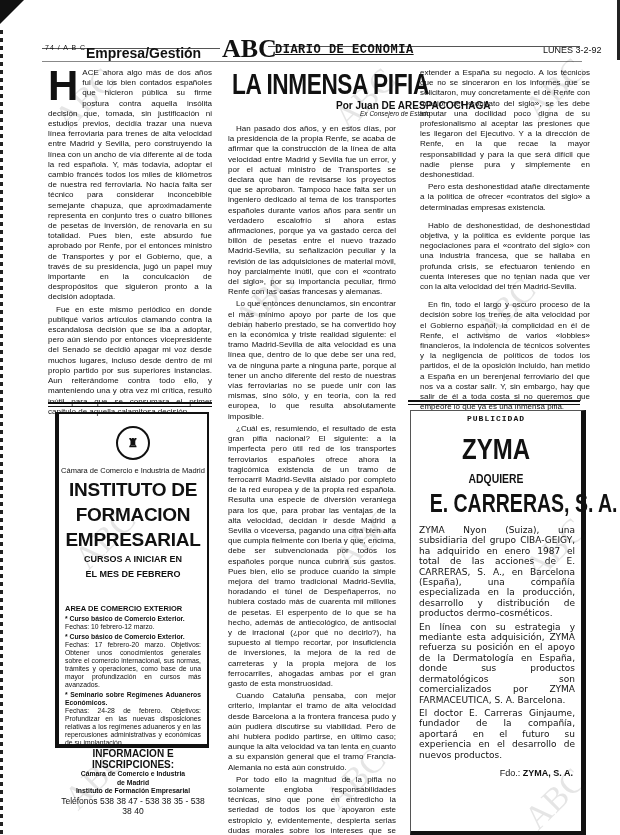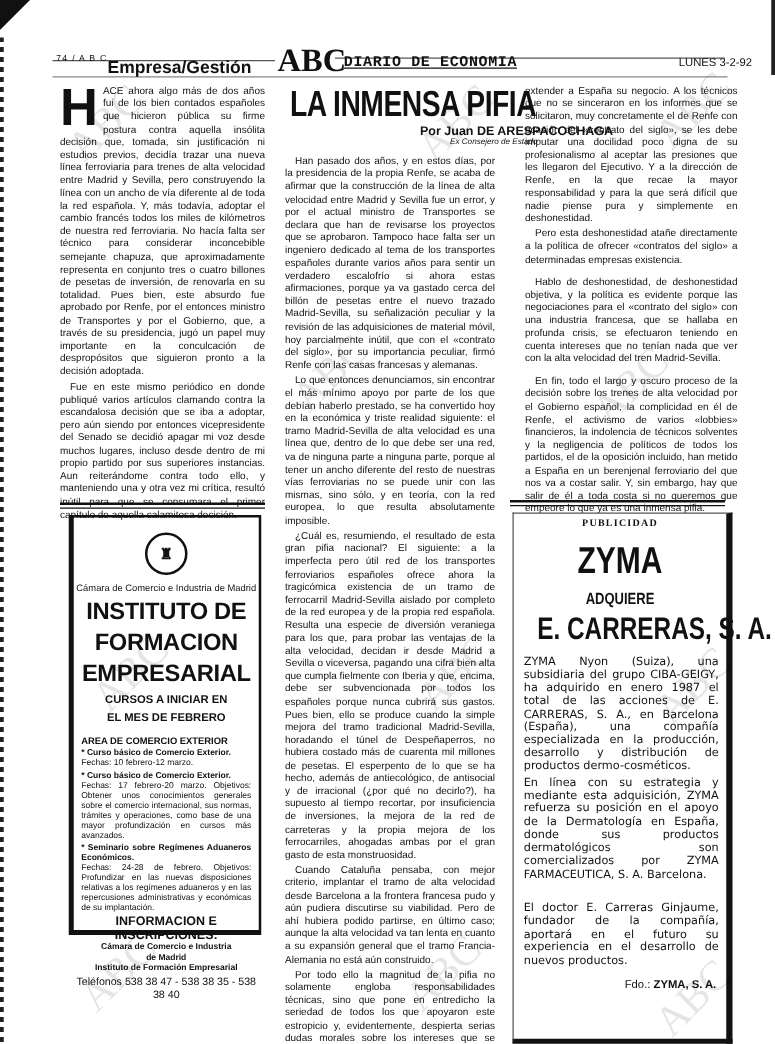--- a/index.html
+++ b/index.html
@@ -37,7 +37,7 @@
   .ad1 .info { font-size:6.8px; font-weight:bold; line-height:8.5px; }
   .ad1 .tel { font-size:8.5px; font-weight:normal; line-height:10px; }
   .ad2 { left:410px; top:410px; width:170px; height:420px; border:1px solid #555; border-right:5px solid #111; border-bottom:5px solid #111; }
-  .ad2 .lbl { text-align:center; font-family:Liberation Serif, serif; font-size:8px; font-weight:bold; letter-spacing:1px; margin-top:3px; }
+  .ad2 .lbl { text-align:center; font-family:Liberation Mono, monospace; font-size:8px; font-weight:bold; letter-spacing:1px; margin-top:3px; }
   .ad2 .z { text-align:center; font-size:30px; font-weight:bold; line-height:32px; margin-top:10px; transform:scaleX(0.8); }
   .ad2 .adq { text-align:center; font-size:13px; font-weight:bold; margin-top:6px; transform:scaleX(0.8); }
   .ad2 .co { text-align:center; font-size:25px; font-weight:bold; line-height:27px; margin-top:4px; transform:scaleX(0.78); white-space:nowrap; }

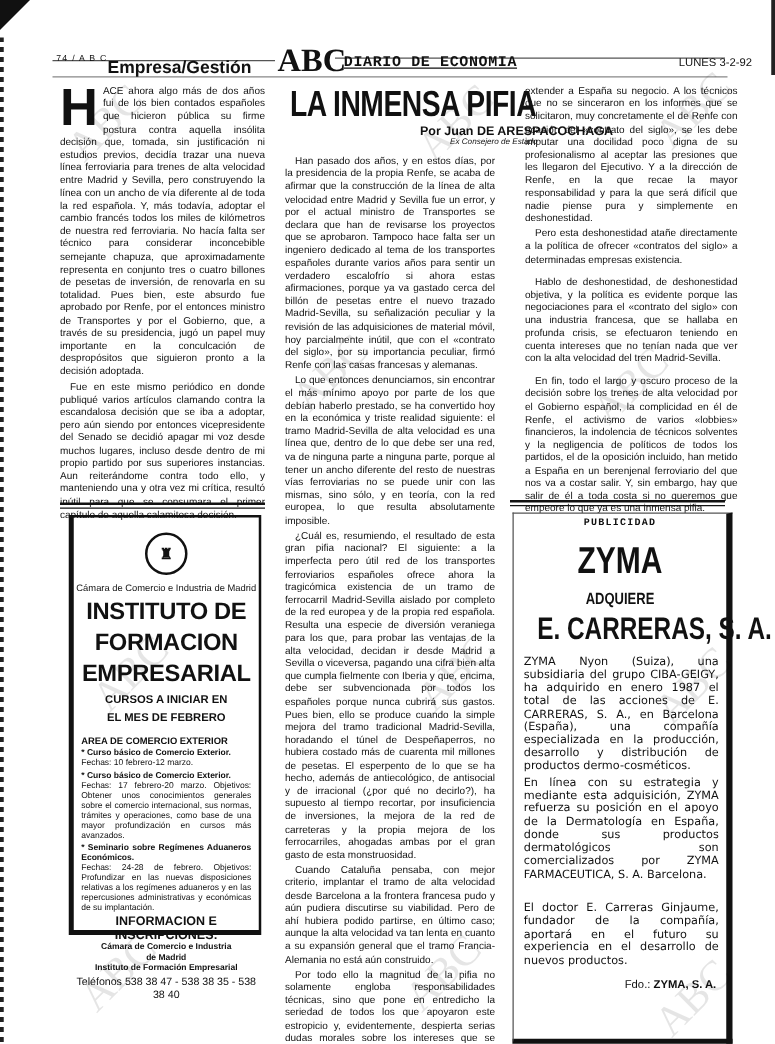--- a/index.html
+++ b/index.html
@@ -30,7 +30,7 @@
   .ad1 .org { font-size:7.5px; line-height:9px; }
   .ad1 .big { font-size:19px; font-weight:bold; line-height:21px; margin-top:4px; letter-spacing:-0.3px; }
   .ad1 .sub { font-size:9px; font-weight:bold; line-height:11px; margin-top:4px; }
-  .ad1 .area { font-size:7.5px; font-weight:bold; margin:8px 6px 2px 6px; }
+  .ad1 .area { font-size:7.5px; font-weight:bold; margin:24px 6px 2px 6px; }
   .ad1 .item { font-size:6.8px; line-height:8px; margin:2px 6px 0 6px; text-align:justify; }
   .ad1 .item b { font-weight:bold; }
   .ad1 .info-h { font-size:10px; font-weight:bold; margin-top:1px; }

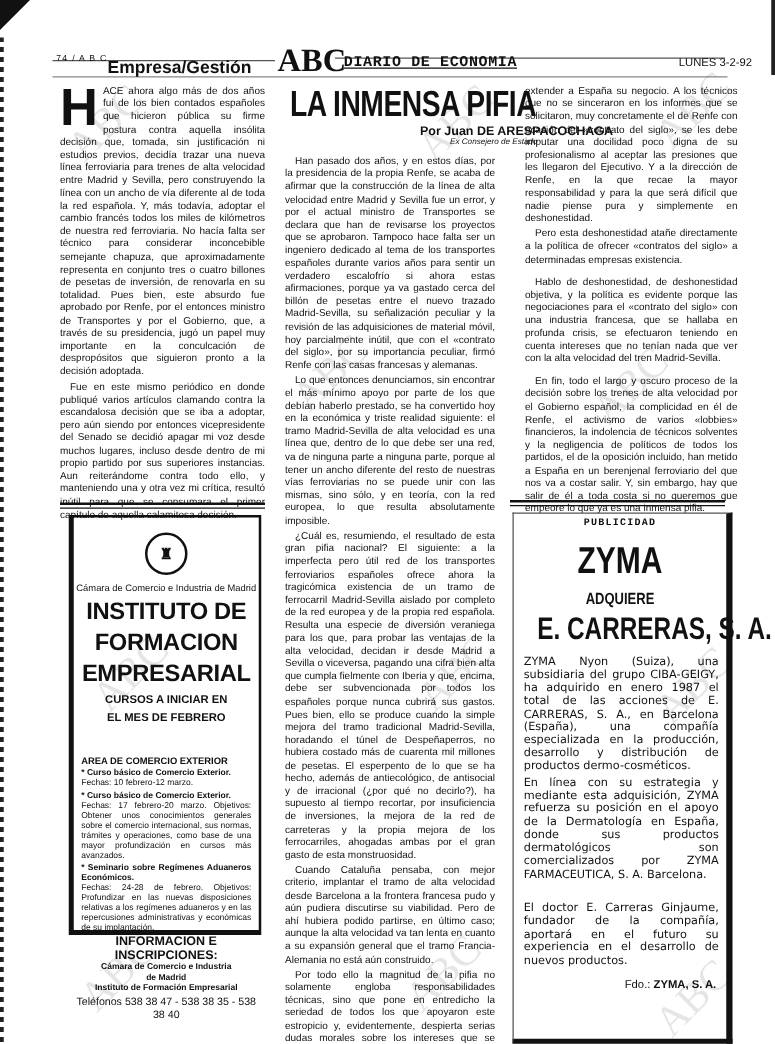--- a/index.html
+++ b/index.html
@@ -122,7 +122,7 @@
   <div class="co">E. CARRERAS, S. A.</div>
   <div class="body">ZYMA Nyon (Suiza), una subsidiaria del grupo CIBA-GEIGY, ha adquirido en enero 1987 el total de las acciones de E. CARRERAS, S. A., en Barcelona (España), una compañía especializada en la producción, desarrollo y distribución de productos dermo-cosméticos.</div>
   <div class="body" style="margin-top:3px">En línea con su estrategia y mediante esta adquisición, ZYMA refuerza su posición en el apoyo de la Dermatología en España, donde sus productos dermatológicos son comercializados por ZYMA FARMACEUTICA, S. A. Barcelona.</div>
-  <div class="body" style="margin-top:17px">El doctor E. Carreras Ginjaume, fundador de la compañía, aportará en el futuro su experiencia en el desarrollo de nuevos productos.</div>
+  <div class="body" style="margin-top:3px">El doctor E. Carreras Ginjaume, fundador de la compañía, aportará en el futuro su experiencia en el desarrollo de nuevos productos.</div>
   <div class="sig"><span>Fdo.:</span> <b>ZYMA, S. A.</b></div>
 </div>
 

